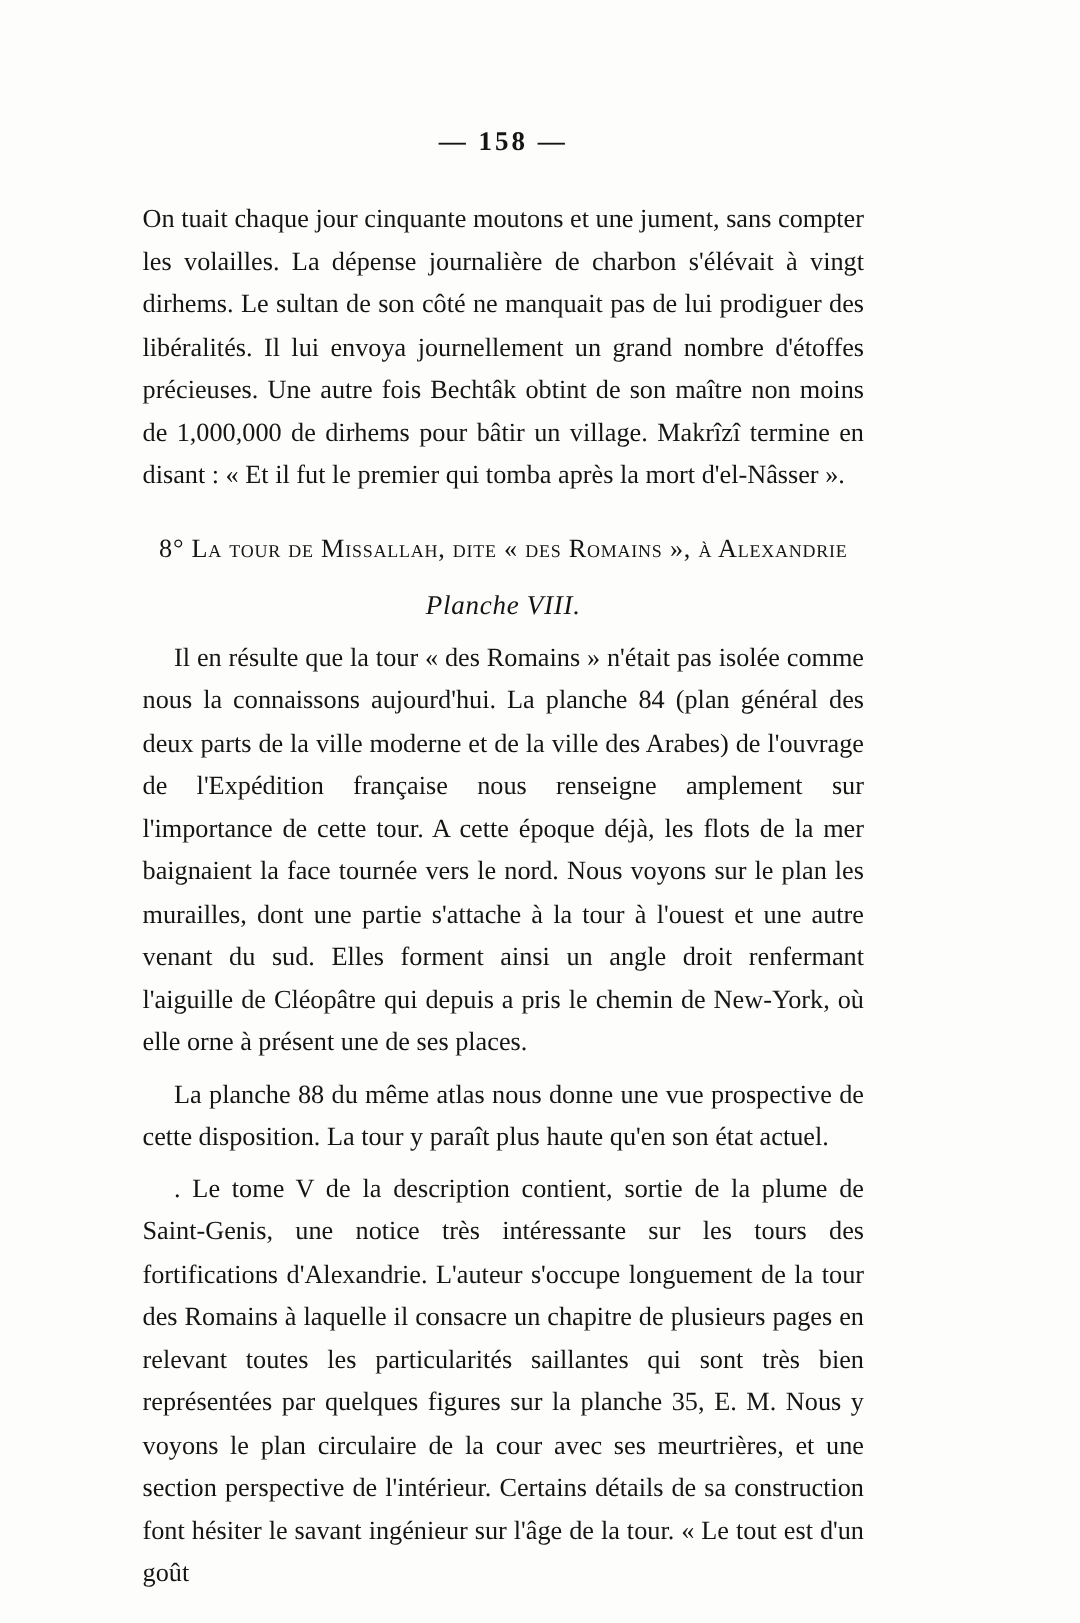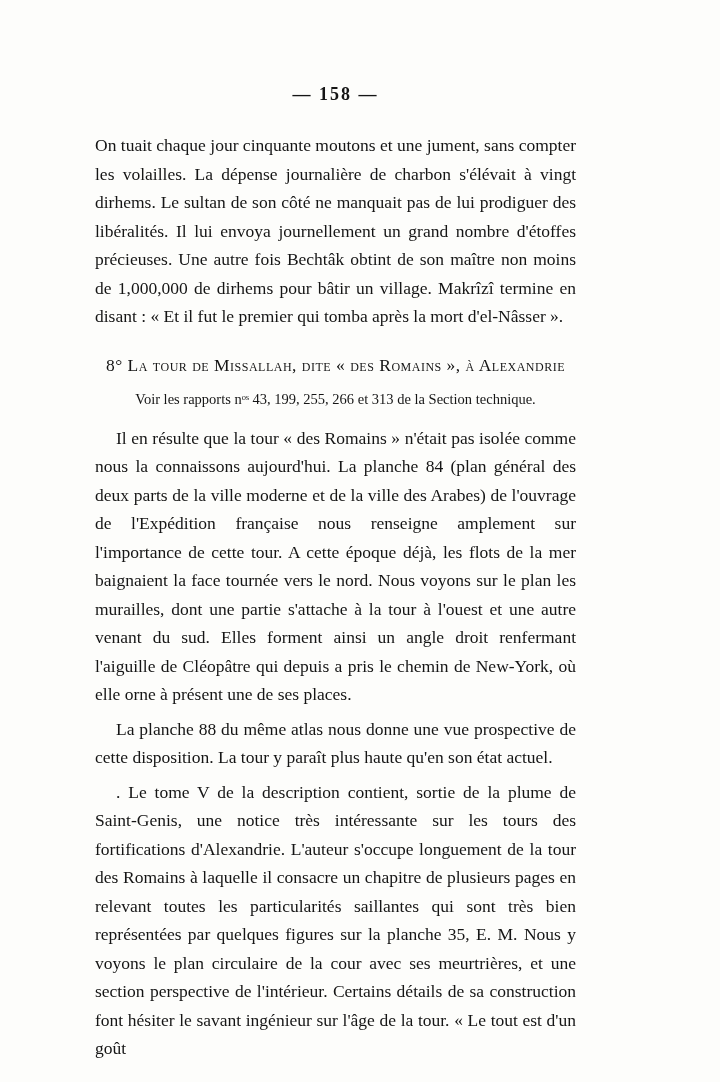--- a/index.html
+++ b/index.html
@@ -71,6 +71,7 @@
     <span>8° La tour de Missallah, dite « des Romains », à Alexandrie</span><br>
   </h2>
 
+  <div class="plate-caption">Planche VIII.</div>
 
   <div class="reference-note">Voir les rapports nᵒˢ 43, 199, 255, 266 et 313 de la Section technique.</div>
 

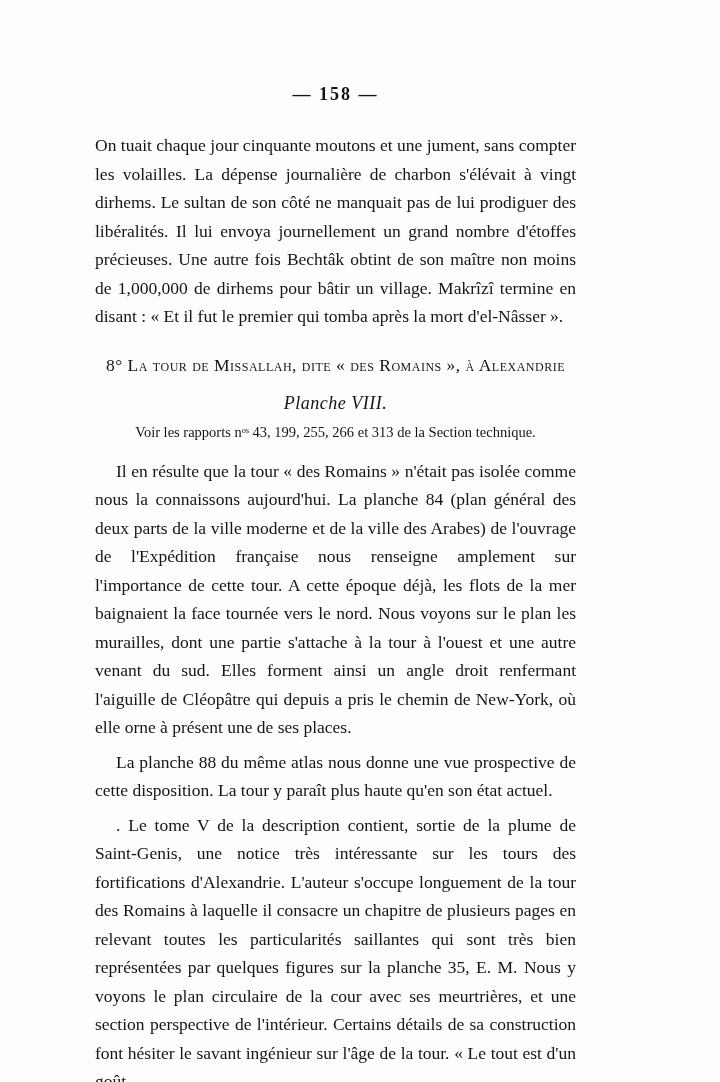--- a/index.html
+++ b/index.html
@@ -73,7 +73,6 @@
 
   <div class="plate-caption">Planche VIII.</div>
 
-  <div class="reference-note">Voir les rapports nᵒˢ 43, 199, 255, 266 et 313 de la Section technique.</div>
 
 
   <p class="body-par">Il en résulte que la tour « des Romains » n'était pas isolée comme nous la connaissons aujourd'hui. La planche 84 (plan général des deux parts de la ville moderne et de la ville des Arabes) de l'ouvrage de l'Expédition française nous renseigne amplement sur l'importance de cette tour. A cette époque déjà, les flots de la mer baignaient la face tournée vers le nord. Nous voyons sur le plan les murailles, dont une partie s'attache à la tour à l'ouest et une autre venant du sud. Elles forment ainsi un angle droit renfermant l'aiguille de Cléopâtre qui depuis a pris le chemin de New-York, où elle orne à présent une de ses places.</p>

